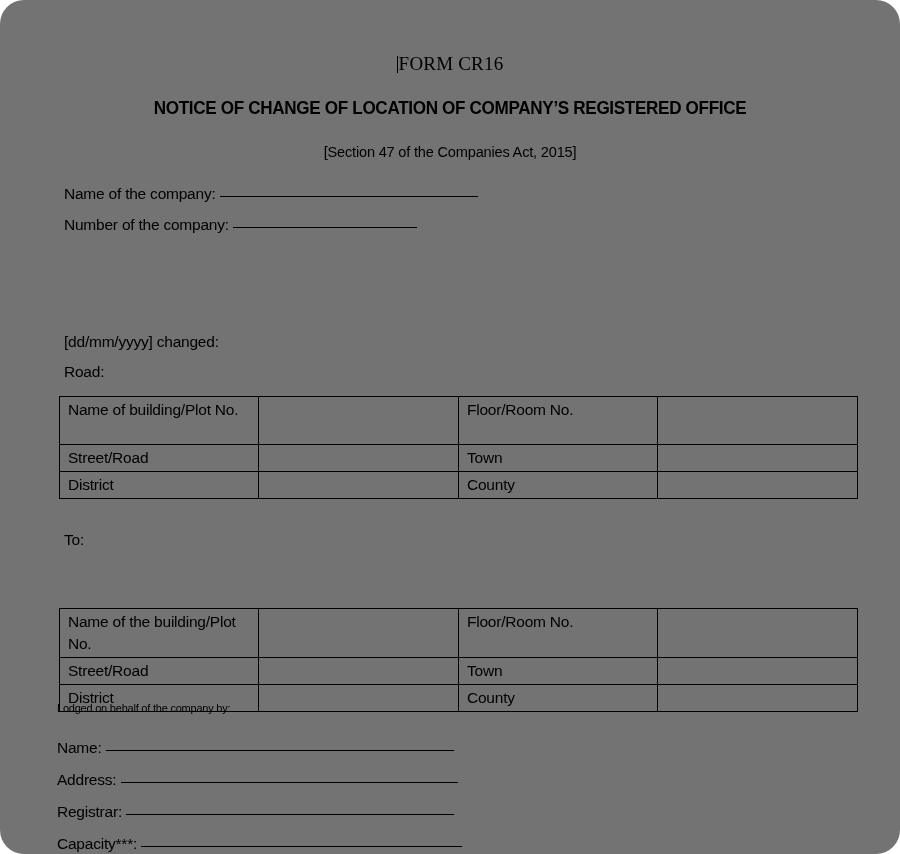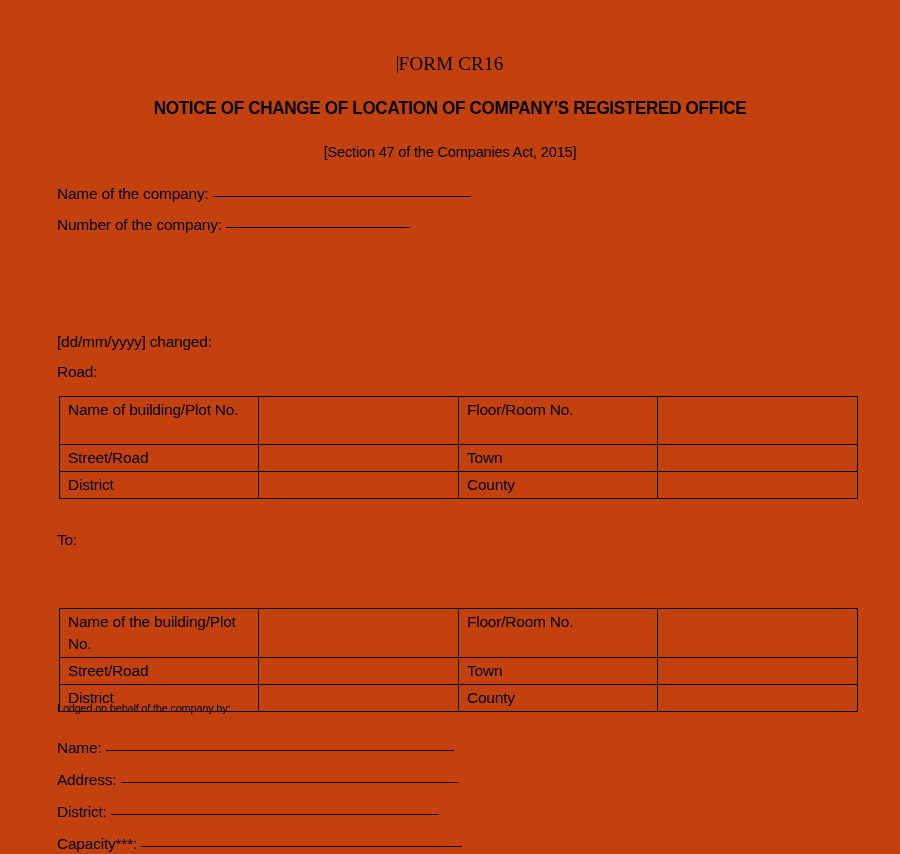--- a/index.html
+++ b/index.html
@@ -19,7 +19,8 @@
   .page {
     position: absolute;
     inset: 0;
-    background: #c2410c;
+    background: #737373;
+    border-radius: 24px;
   }
 
   

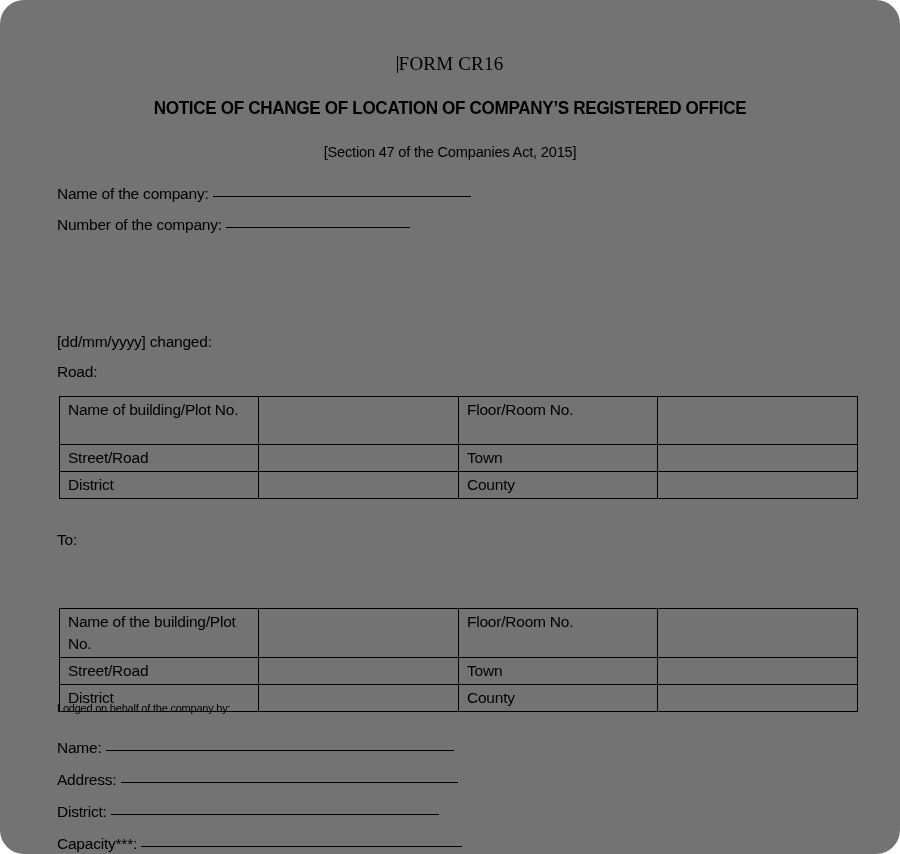--- a/index.html
+++ b/index.html
@@ -73,7 +73,7 @@
   
   .body-text {
     position: absolute;
-    left: 57px;
+    left: 64px;
     font-size: 15.5px;
     line-height: 22px;
     letter-spacing: -0.22px;

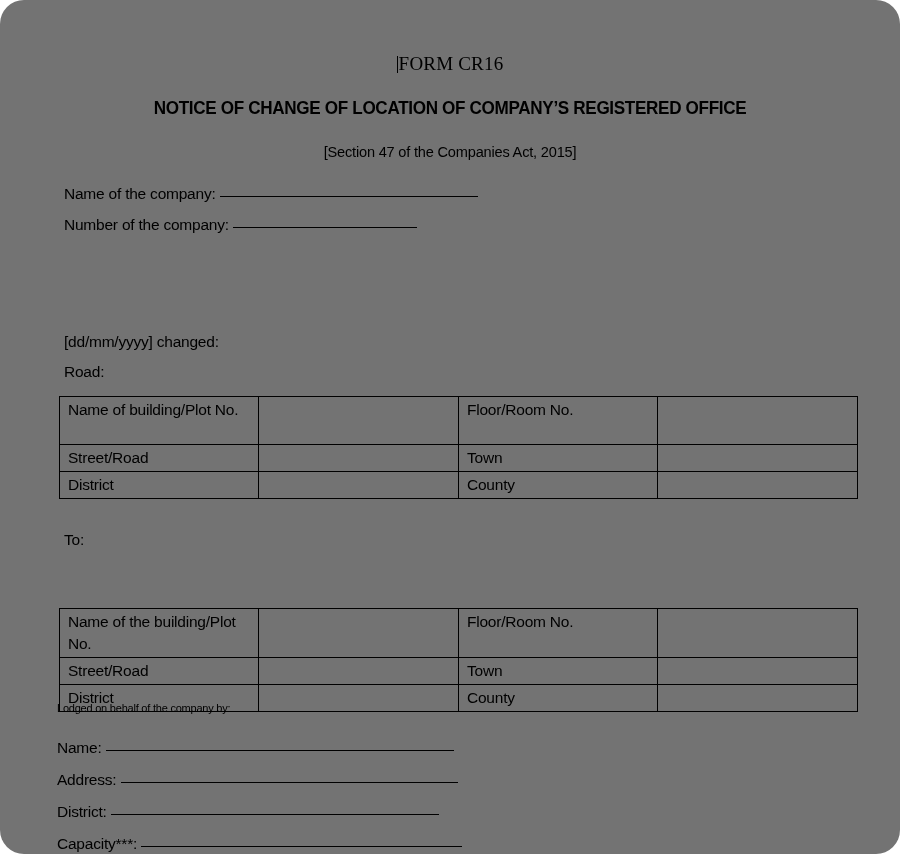--- a/index.html
+++ b/index.html
@@ -243,7 +243,7 @@
   </div>
 
   <div class="sig-line" style="top:801px">
-    <span>District:</span>
+    <span>Registrar:</span>
     <span class="rule" style="width:328px"></span>
   </div>
 

